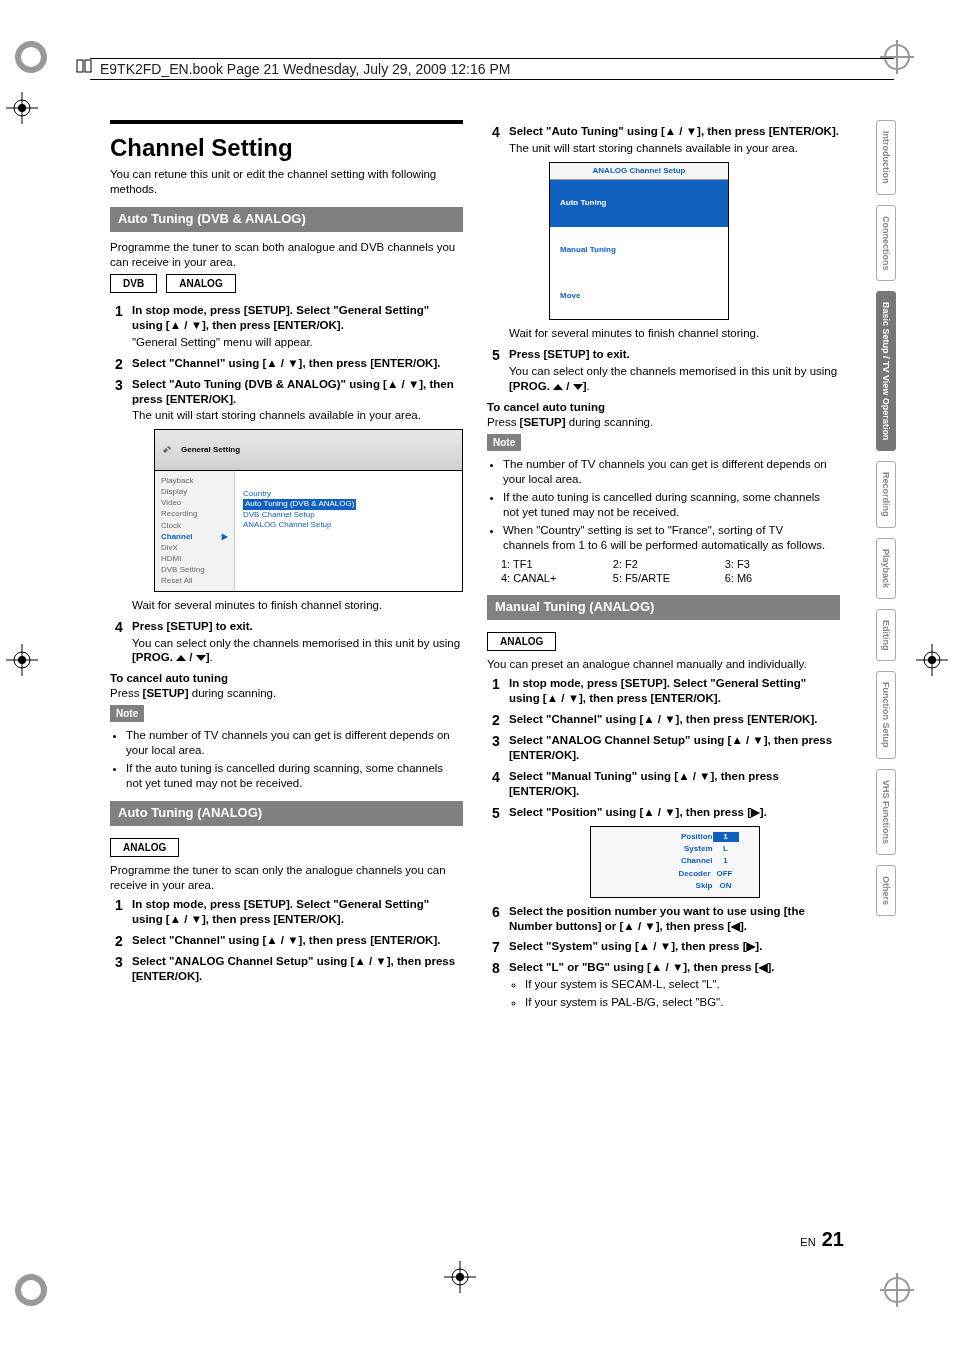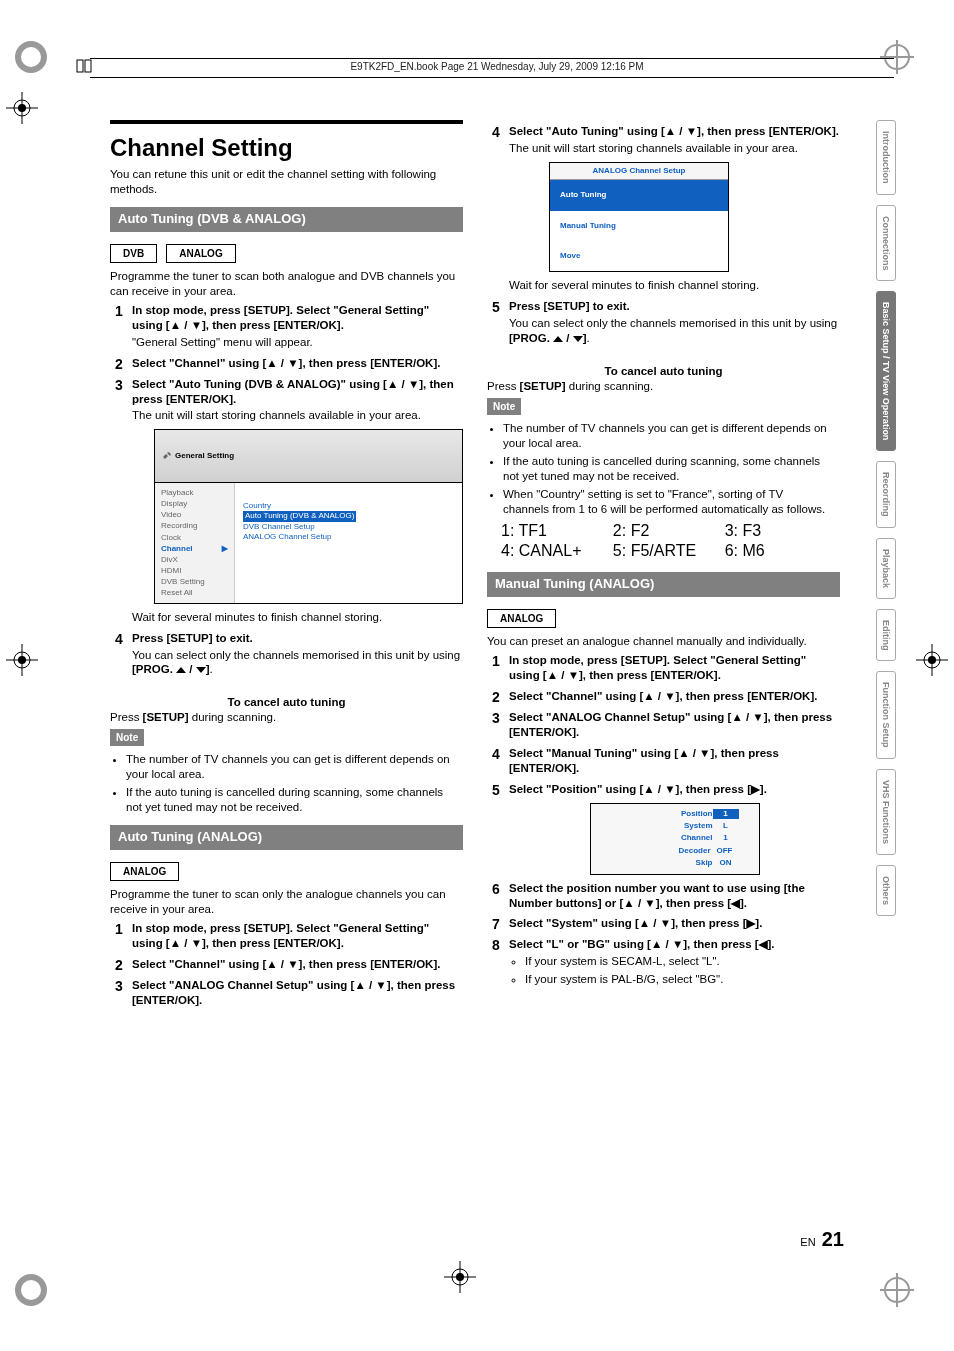--- a/index.html
+++ b/index.html
@@ -20,10 +20,9 @@
     right: 60px;
     border-top: 0.5px solid #000;
     border-bottom: 0.5px solid #000;
-    font-size: 10px;
+    font-size: 14px;
     padding: 2px 0 2px 10px;
     color: #222;
-    text-align: center;
   }
   .content {
     position: absolute;

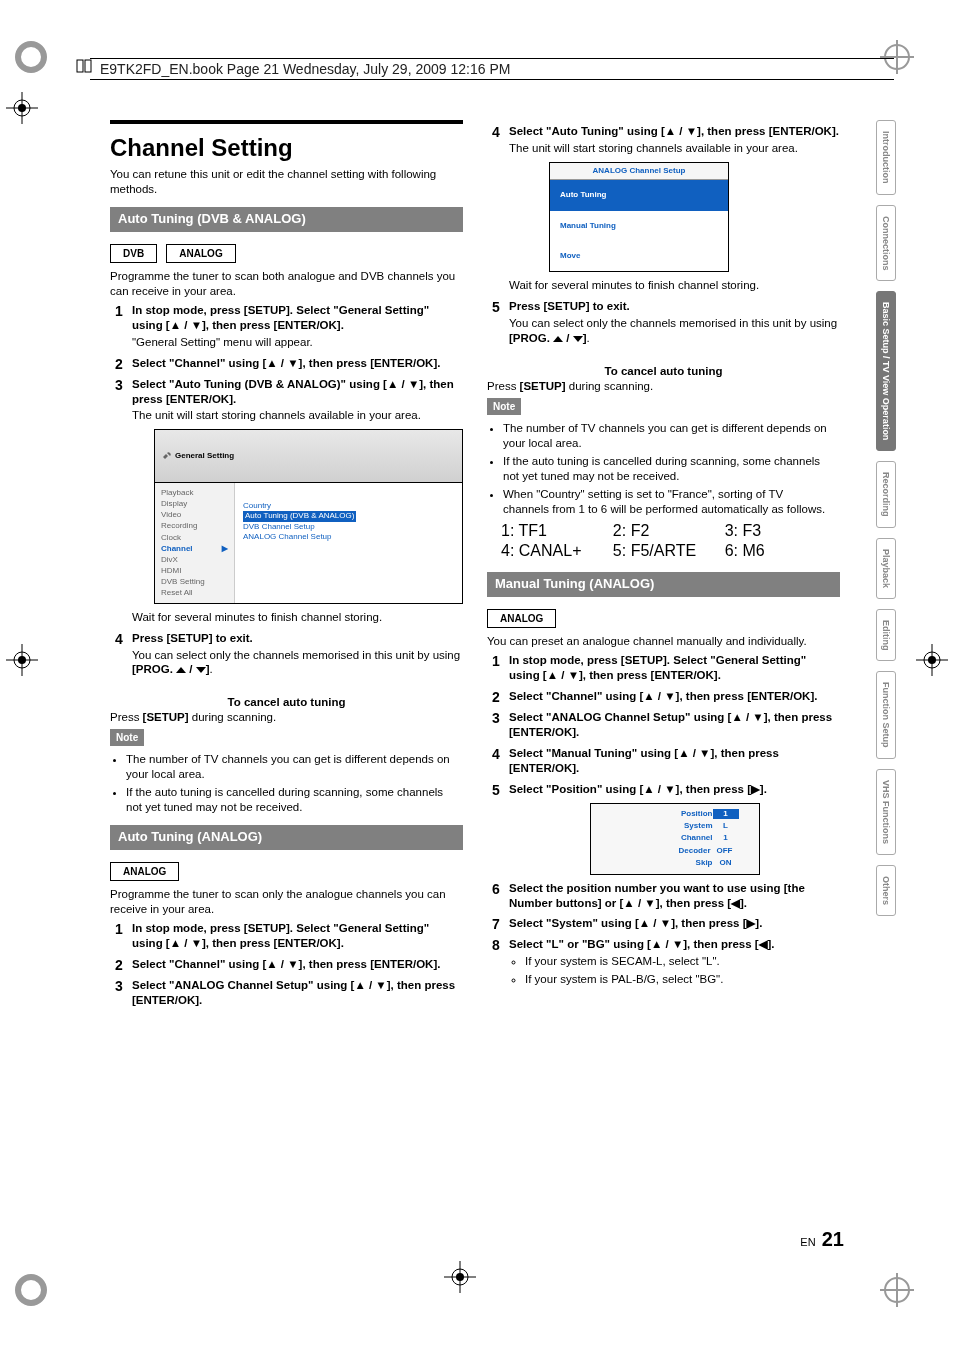--- a/index.html
+++ b/index.html
@@ -120,7 +120,7 @@
     border-bottom:1px solid #999;
     background:#f6f6f6;
   }
-  .osd-simple-row { padding:10px 10px; color:#1060c0; font-weight:bold;}
+  .osd-simple-row { padding:18px 10px; color:#1060c0; font-weight:bold;}
   .osd-simple-row.sel { background:#1060c0; color:#fff;}
 
   .small-table {

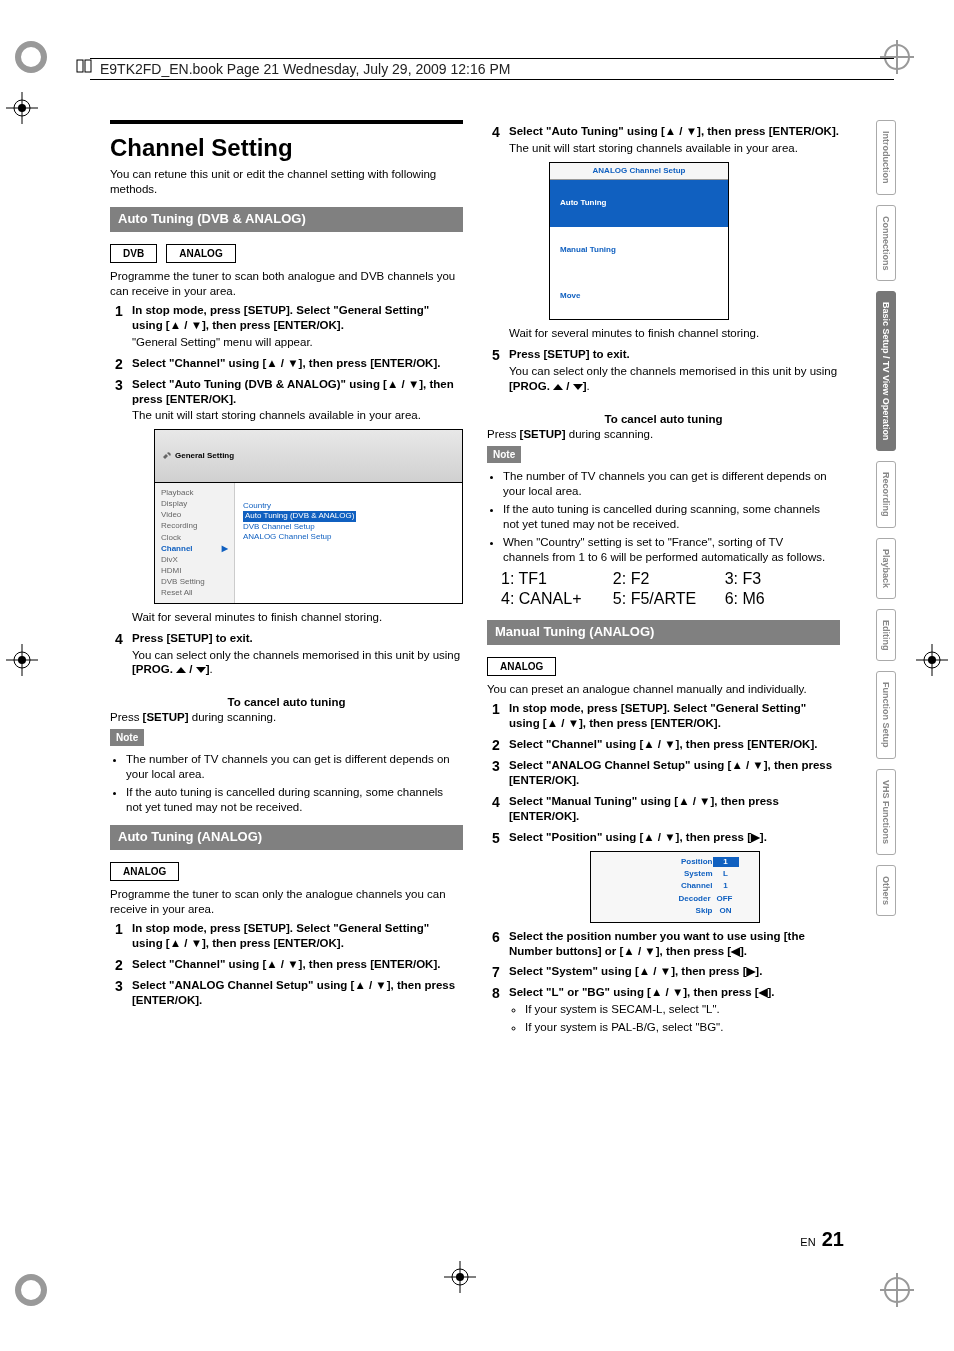--- a/index.html
+++ b/index.html
@@ -275,11 +275,11 @@
 
     
     <div class="section-head">Auto Tuning (DVB &amp; ANALOG)</div>
+    <div>Programme the tuner to scan both analogue and DVB channels you can receive in your area.</div>
     <div>
       <span class="tag-box">DVB</span>
       <span class="tag-box">ANALOG</span>
     </div>
-    <div>Programme the tuner to scan both analogue and DVB channels you can receive in your area.</div>
     <ol class="steps">
       <li><span class="step-title">In stop mode, press [SETUP]. Select "General Setting" using [▲ / ▼], then press [ENTER/OK].</span>
         <span class="step-body">"General Setting" menu will appear.</span></li>

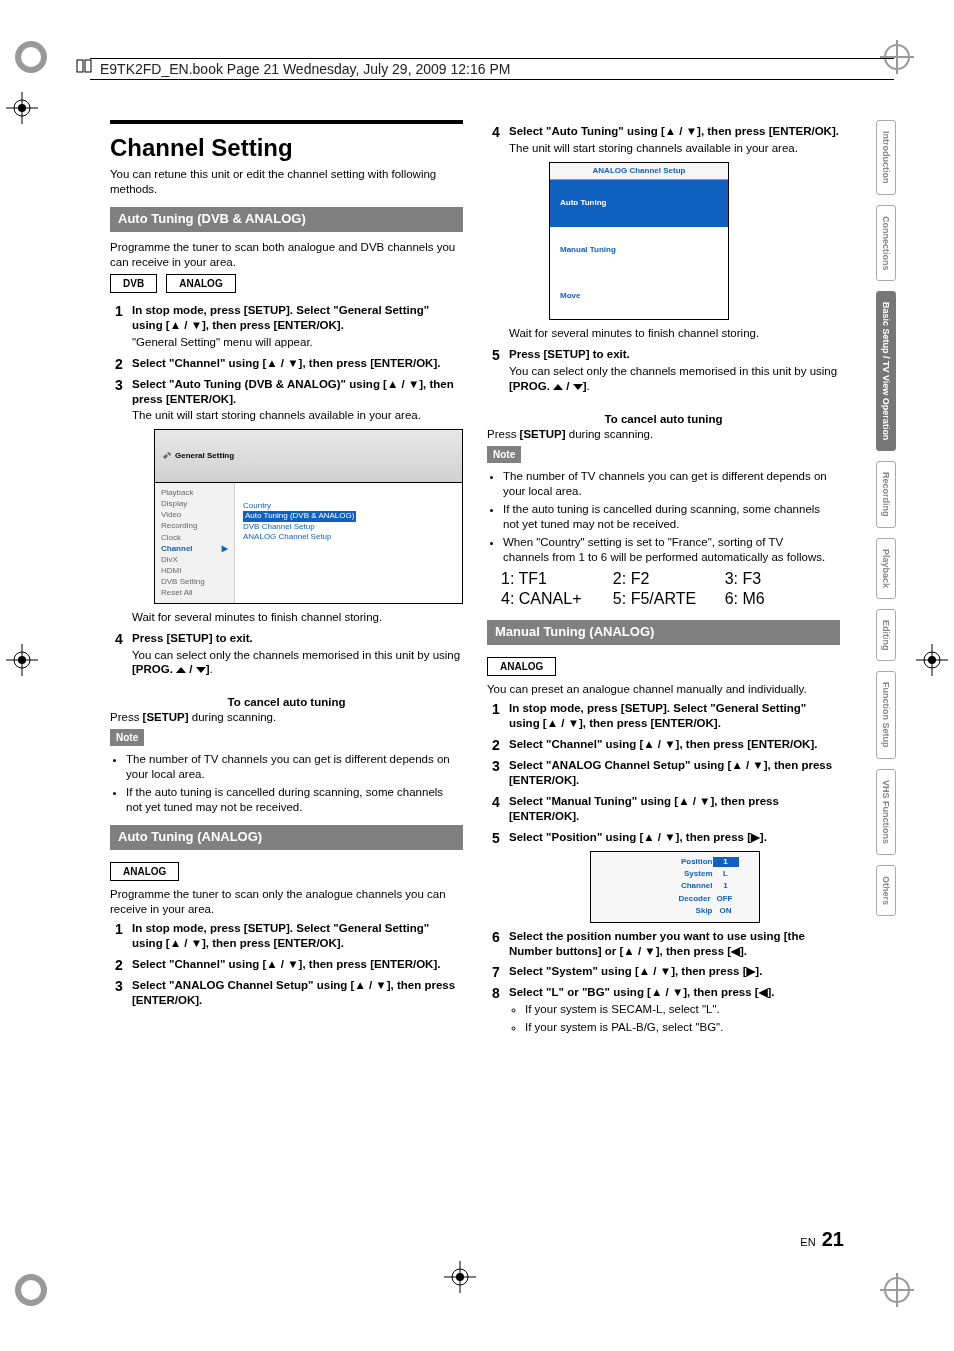--- a/index.html
+++ b/index.html
@@ -175,7 +175,7 @@
     border-left:5px solid transparent; border-right:5px solid transparent; border-bottom:6px solid #000;}
   .chevron-down::before { content:''; position:absolute; left:0; width:0;height:0;
     border-left:5px solid transparent; border-right:5px solid transparent; border-top:6px solid #000;}
-  .sub-heading { font-weight:bold; margin-top:18px;text-align:center; }
+  .sub-heading { font-weight:bold; margin-top:6px; }
   .indent-small { padding-left: 12px; }
   .reg-crosshair {
     position:absolute;

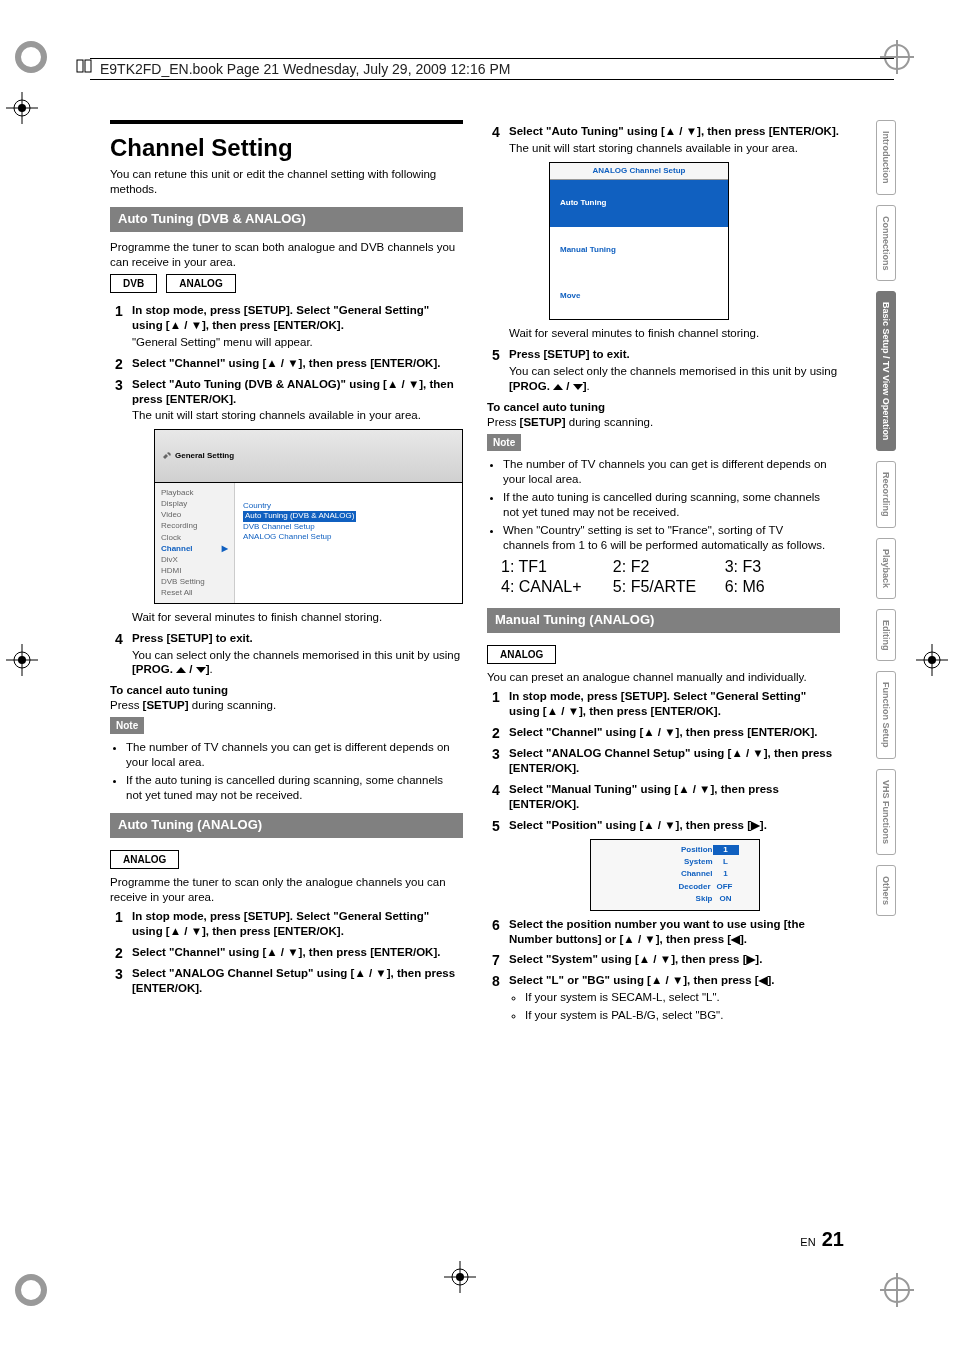--- a/index.html
+++ b/index.html
@@ -99,9 +99,9 @@
   .osd-title {
     background: linear-gradient(#e8e8e8,#d0d0d0);
     border-bottom: 1px solid #000;
-    padding: 19px 6px;
-    font-weight: bold;
-    display:flex; align-items:center; gap:4px;
+    padding: 13px 6px;
+    font-weight: bold;
+    display:flex; align-items:center; gap:10px;
   }
   .osd-body { display:flex; }
   .osd-side { width: 80px; background:#f2f2f2; border-right:1px solid #ccc; padding:4px 6px; color:#666; line-height:1.4;}

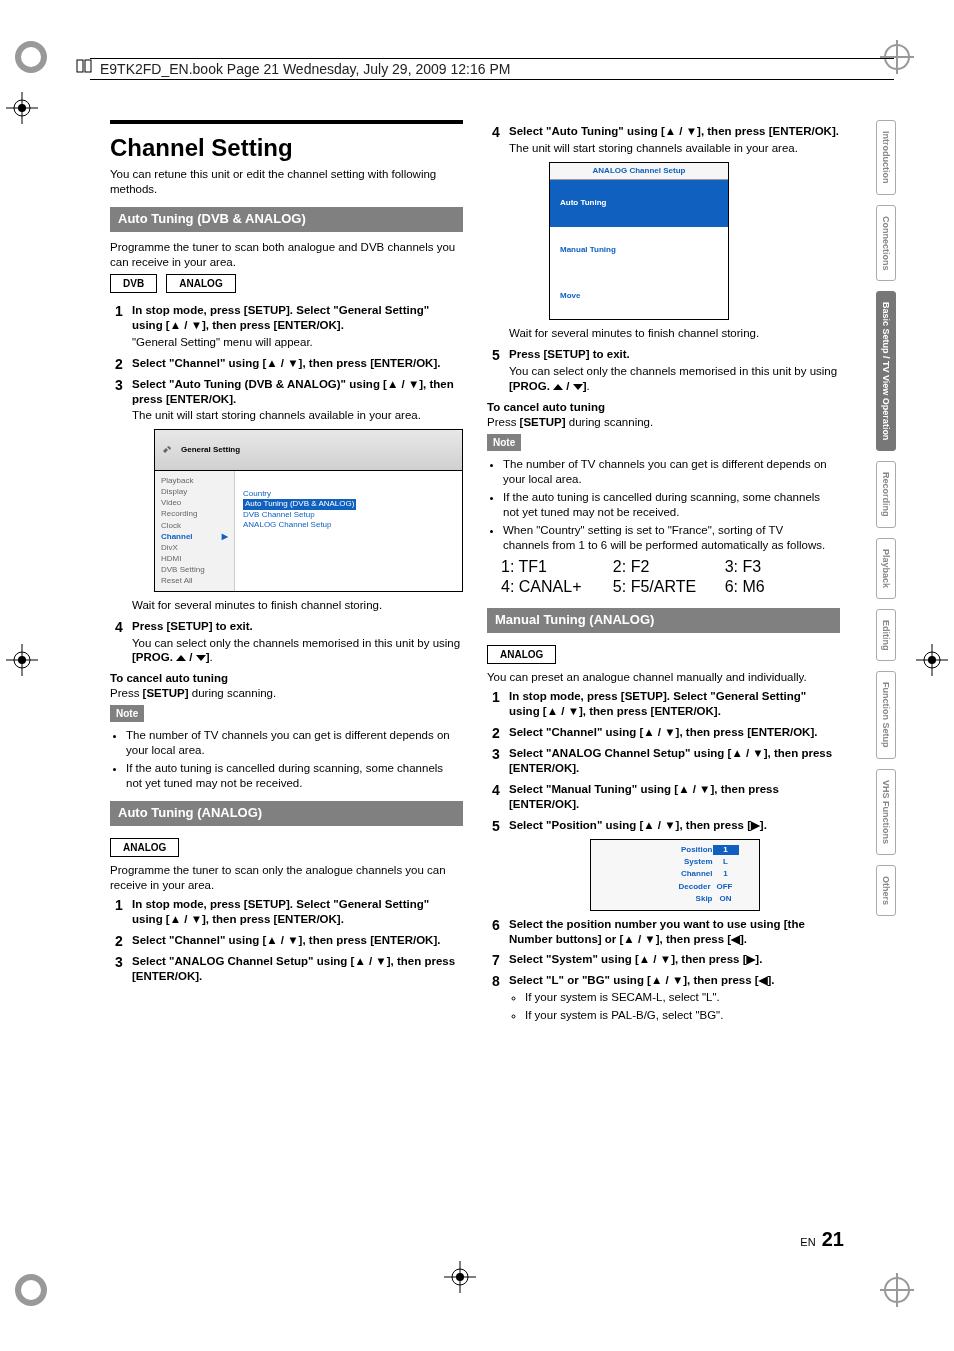--- a/index.html
+++ b/index.html
@@ -134,7 +134,7 @@
   .small-table-row .val { color:#fff; background:#1060c0; padding:0 6px; min-width:26px; text-align:center;}
   .small-table-row .val.plain { background:transparent; color:#1060c0;}
 
-  .french-grid { display:flex; flex-wrap:wrap; margin:2px 0 2px 14px; font-size:16px;}
+  .french-grid { display:flex; flex-wrap:wrap; margin:2px 0 2px 14px; font-size:11px;}
   .french-grid div { width: 33%; }
 
   .side-tabs {

